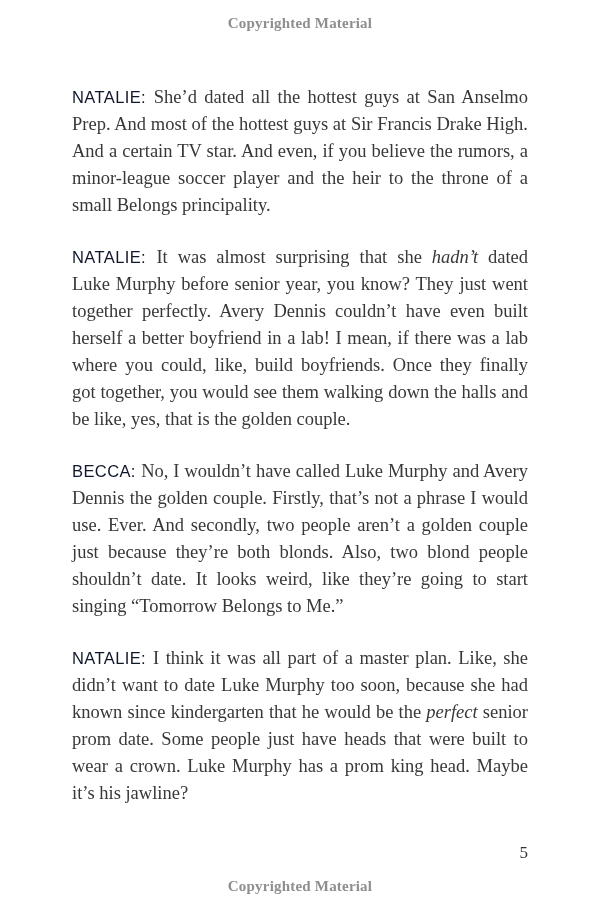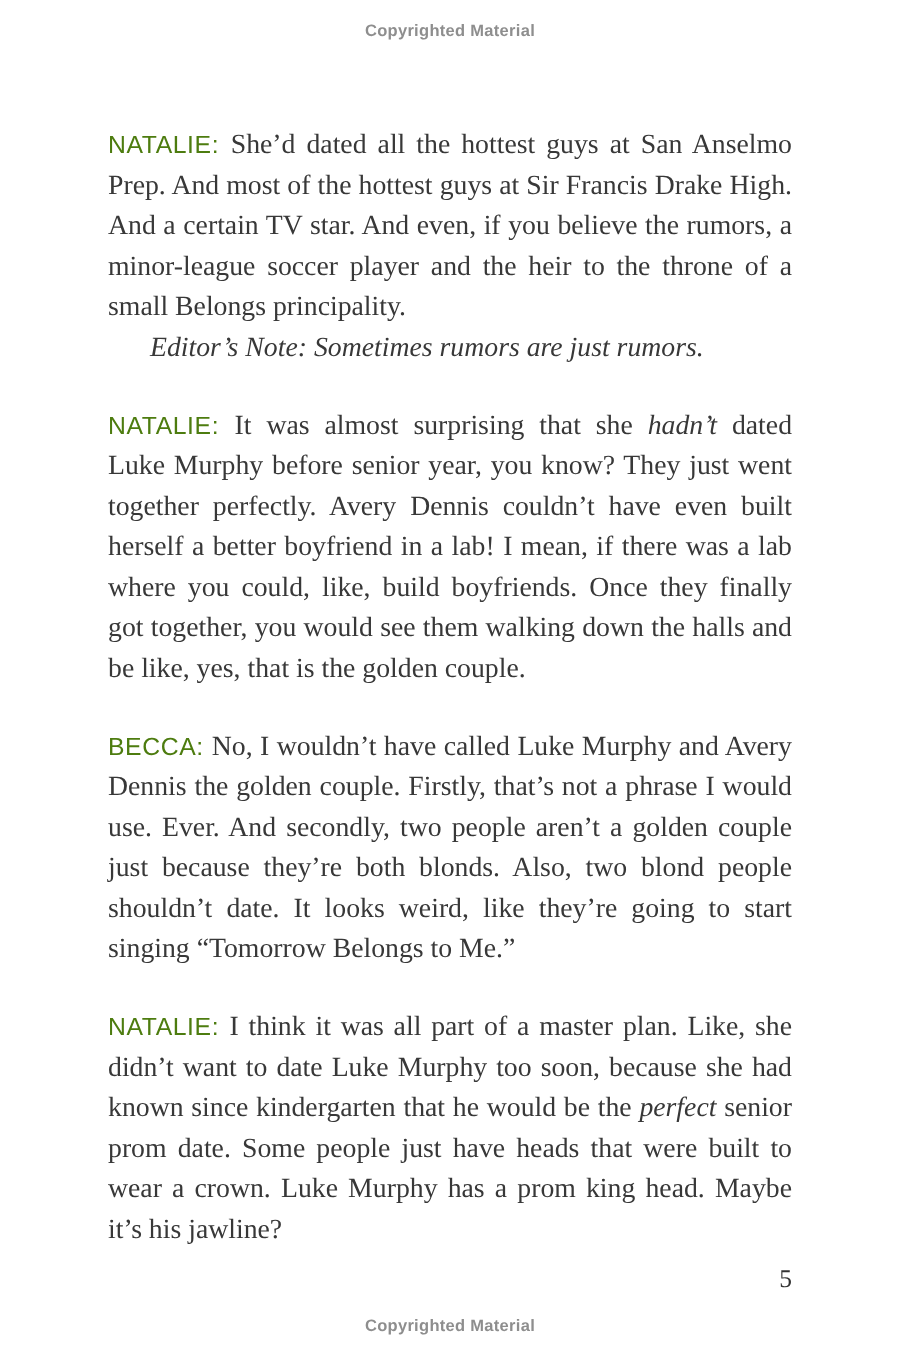--- a/index.html
+++ b/index.html
@@ -19,8 +19,8 @@
     left: 0;
     width: 100%;
     text-align: center;
-    font-family: Liberation Sans, sans-serif;
-    font-size: 11px;
+    font-family: Liberation Serif, serif;
+    font-size: 15px;
     font-weight: bold;
     color: #8e8e8e;
     letter-spacing: 0.2px;

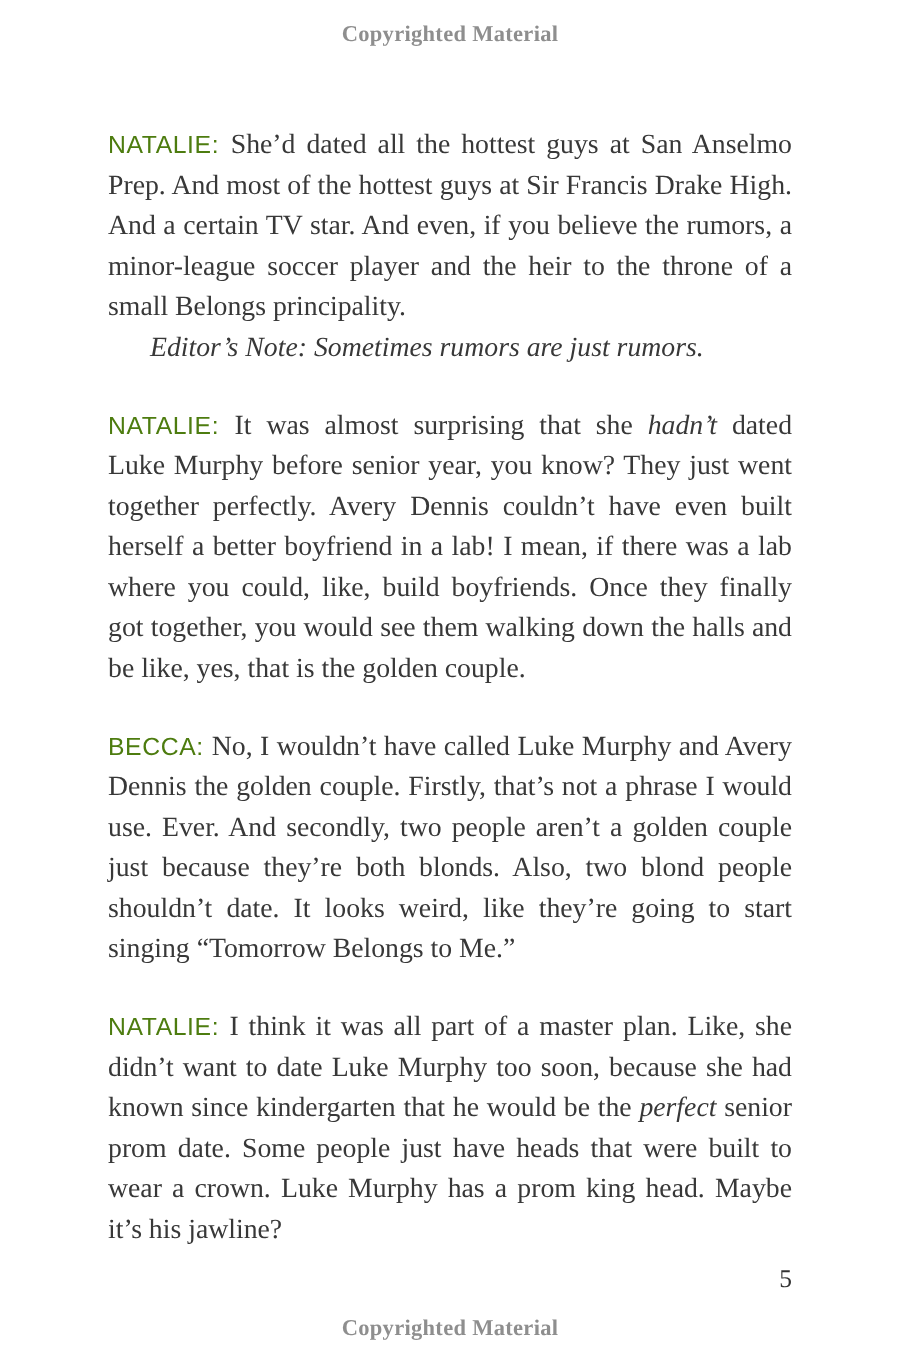--- a/index.html
+++ b/index.html
@@ -54,7 +54,7 @@
     font-family: "Liberation Sans", sans-serif;
     font-size: 16.5px;
     letter-spacing: 0.4px;
-    color: #4d7c0f;
+    color: #0f172a;
   }
   .seg-italic { font-style: italic; }
 

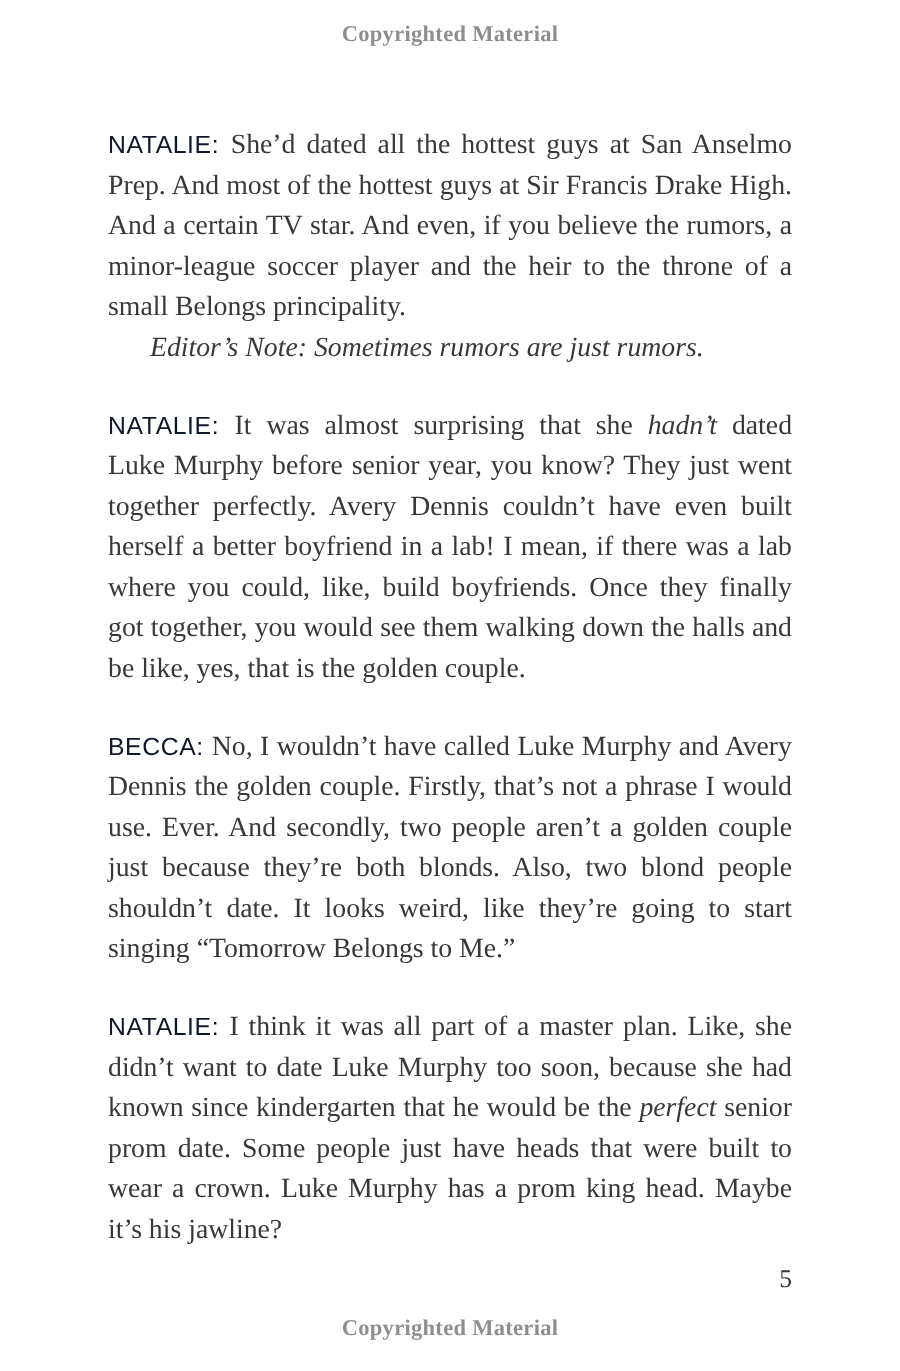--- a/index.html
+++ b/index.html
@@ -74,7 +74,6 @@
 
 <div class="text-block">
     <p><span class="speaker">NATALIE: </span><span class="seg-normal">She’d dated all the hottest guys at San Anselmo Prep. And most of the hottest guys at Sir Francis Drake High. And a certain TV star. And even, if you believe the rumors, a minor-league soccer player and the heir to the throne of a small Belongs principality.</span></p>
-    <p class="editor-note"><span class="seg-italic">Editor’s Note: Sometimes rumors are just rumors.</span></p>
     <p><span class="speaker">NATALIE: </span><span class="seg-normal">It was almost surprising that she </span><span class="seg-italic">hadn’t</span><span class="seg-normal"> dated Luke Murphy before senior year, you know? They just went together perfectly. Avery Dennis couldn’t have even built herself a better boyfriend in a lab! I mean, if there was a lab where you could, like, build boyfriends. Once they finally got together, you would see them walking down the halls and be like, yes, that is the golden couple.</span></p>
     <p><span class="speaker">BECCA: </span><span class="seg-normal">No, I wouldn’t have called Luke Murphy and Avery Dennis the golden couple. Firstly, that’s not a phrase I would use. Ever. And secondly, two people aren’t a golden couple just because they’re both blonds. Also, two blond people shouldn’t date. It looks weird, like they’re going to start singing “Tomorrow Belongs to Me.”</span></p>
     <p><span class="speaker">NATALIE: </span><span class="seg-normal">I think it was all part of a master plan. Like, she didn’t want to date Luke Murphy too soon, because she had known since kindergarten that he would be the </span><span class="seg-italic">perfect</span><span class="seg-normal"> senior prom date. Some people just have heads that were built to wear a crown. Luke Murphy has a prom king head. Maybe it’s his jawline?</span></p>

